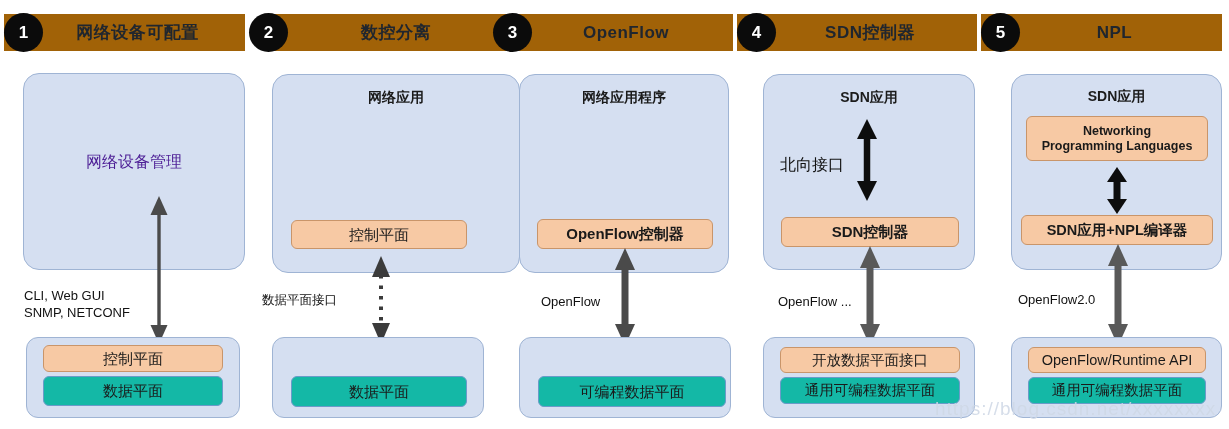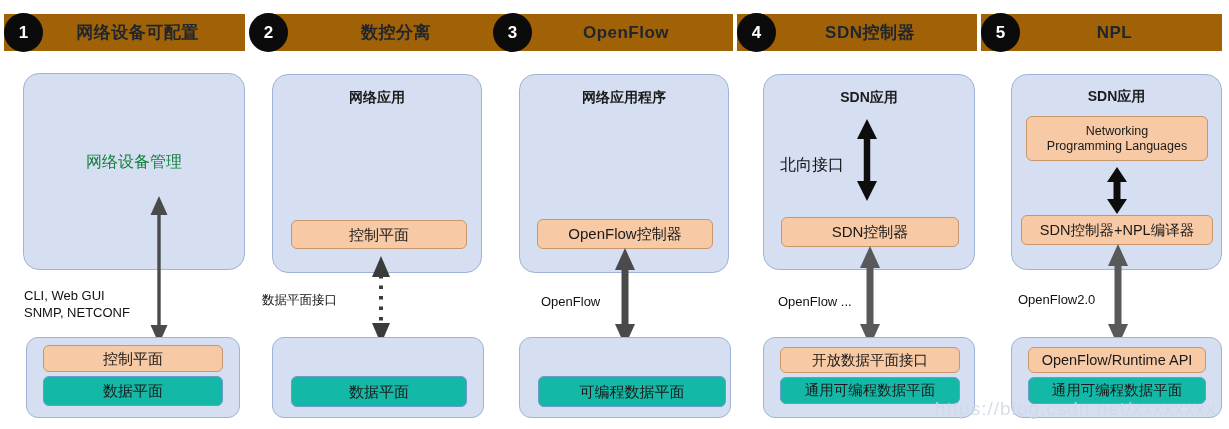--- a/index.html
+++ b/index.html
@@ -144,7 +144,7 @@
     <div class="bar bar-blue" style="left:16px;top:38px;width:180px;height:30px;font-size:15px;">数据平面</div>
   </div>
 
-  <div class="panel panel-top" style="left:272px;top:74px;width:210px;height:199px;">
+  <div class="panel panel-top" style="left:272px;top:74px;width:248px;height:199px;">
     <div class="panel-label" style="top:14px;">网络应用</div>
     <div class="bar bar-orange" style="left:18px;top:145px;width:176px;height:29px;font-size:15px;">控制平面</div>
   </div>

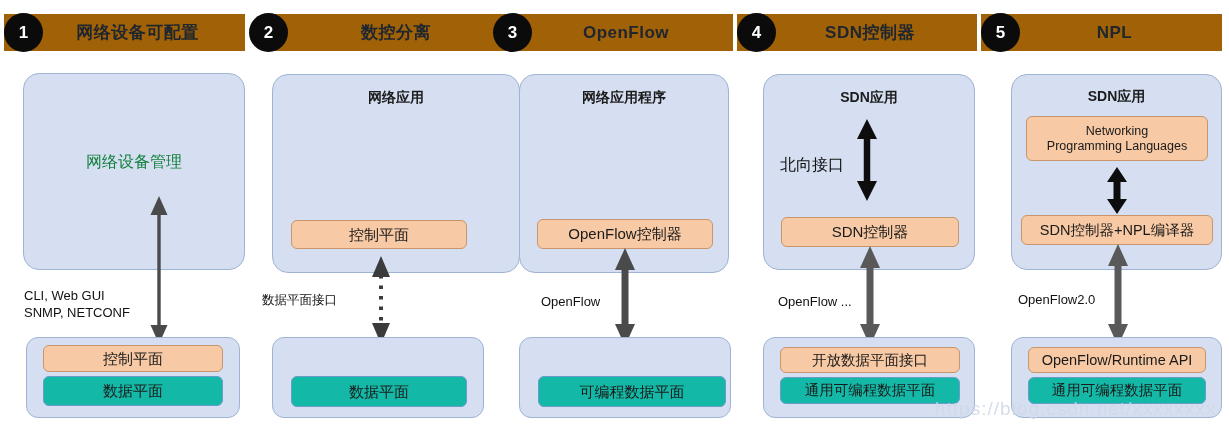--- a/index.html
+++ b/index.html
@@ -67,7 +67,7 @@
     border:1px solid #6a9bc9;
     color:#1a1a1a;
   }
-  .bar.b{font-weight:normal;border-radius:6px;}
+  .bar.b{font-weight:bold;border-radius:6px;}
 
   
   .arrow-wrap{position:absolute;}

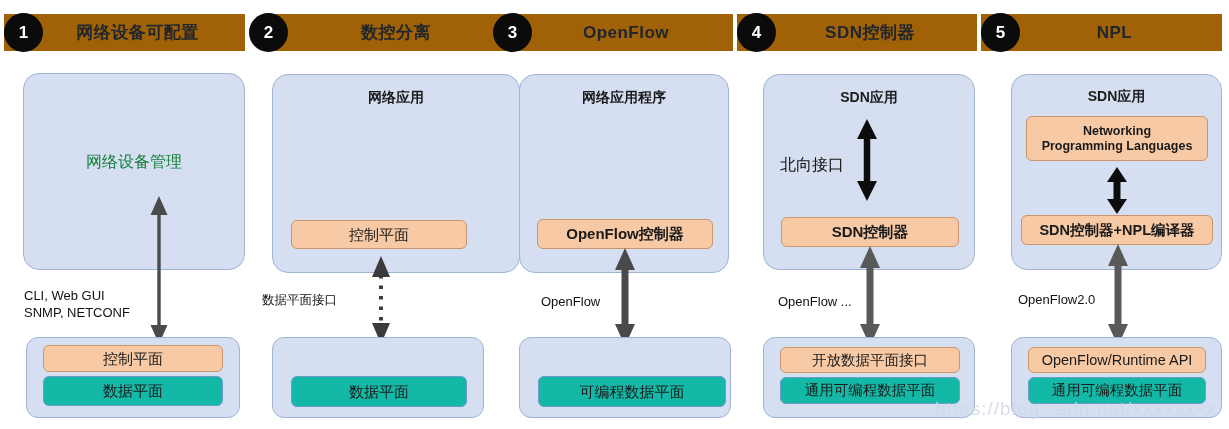--- a/index.html
+++ b/index.html
@@ -48,7 +48,7 @@
     text-align:center;
     font-size:14px;font-weight:bold;color:#1b1b1b;
   }
-  .panel-label.plain{font-weight:normal;font-size:16px;color:#15803d;}
+  .panel-label.plain{font-weight:normal;font-size:16px;color:#4c1d95;}
 
   
   .bar{

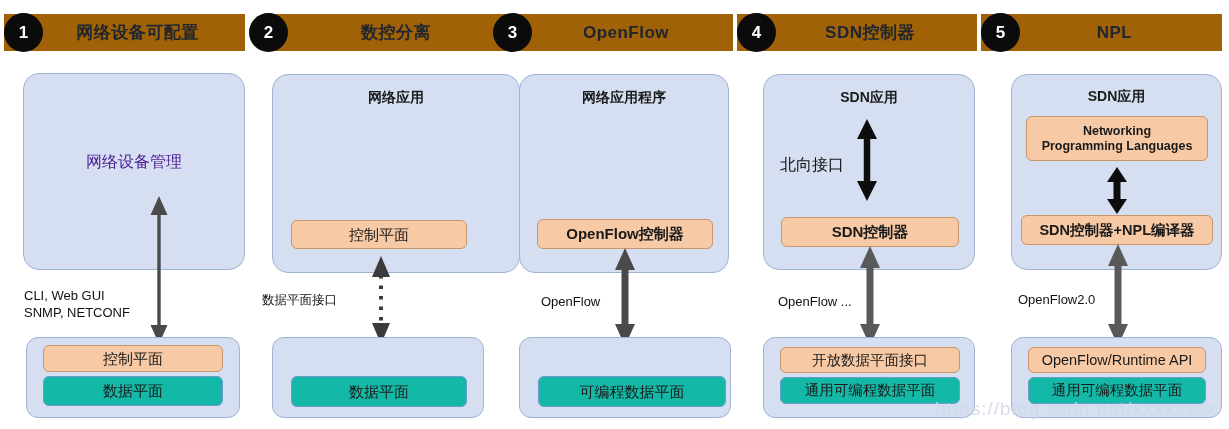--- a/index.html
+++ b/index.html
@@ -228,7 +228,7 @@
       </svg>
     </div>
 
-    <div class="bar bar-orange b" style="left:9px;top:140px;width:192px;height:30px;font-size:14.5px;">SDN控制器+NPL编译器</div>
+    <div class="bar bar-orange b" style="left:9px;top:140px;width:192px;height:30px;font-size:14.5px;">SDN应用+NPL编译器</div>
   </div>
 
   <div class="arrow-wrap" style="left:1105px;top:244px;">

